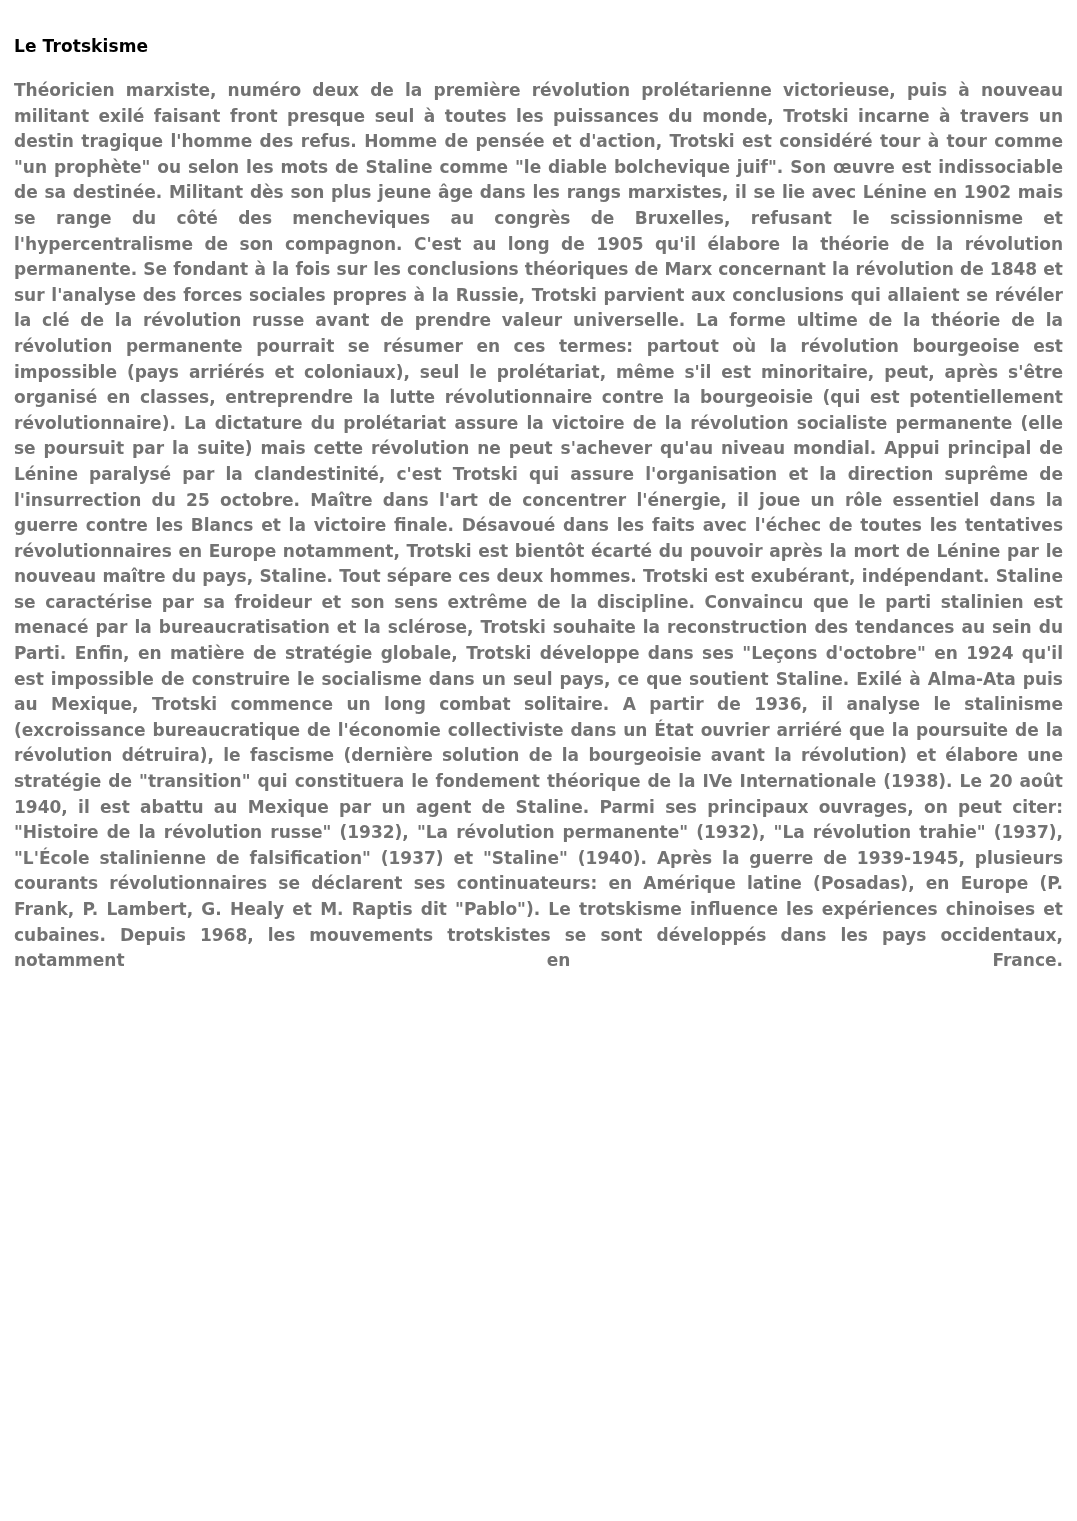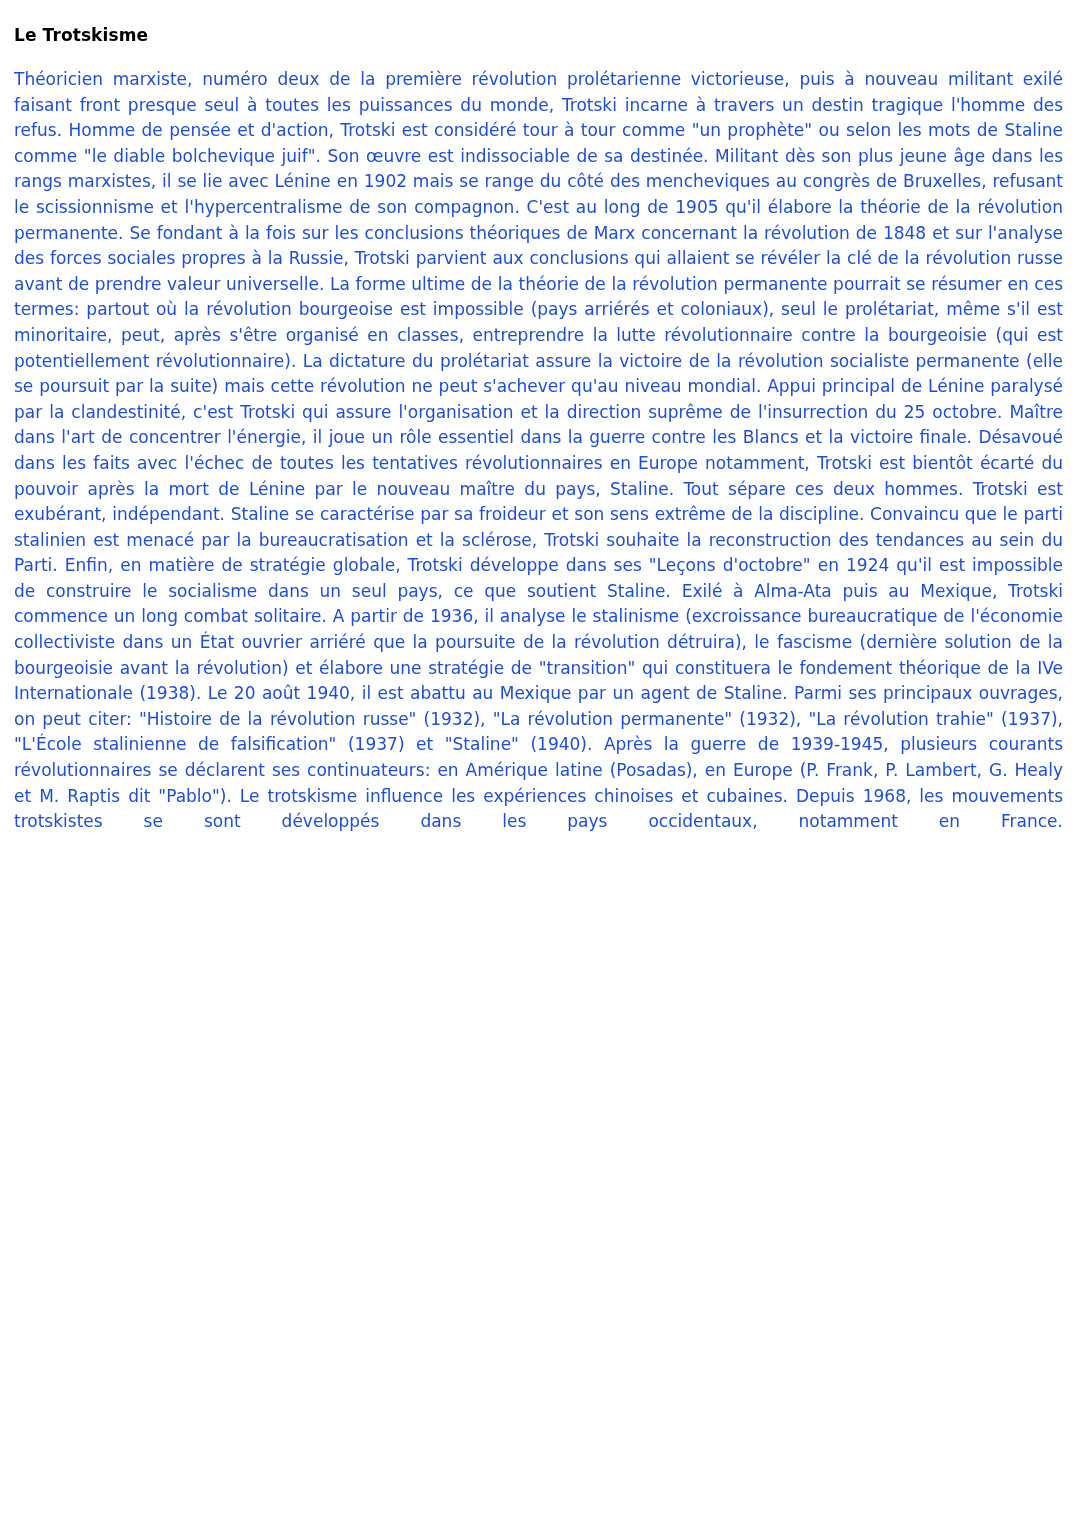--- a/index.html
+++ b/index.html
@@ -21,7 +21,7 @@
     width: 1077px;
     height: 1521px;
     box-sizing: border-box;
-    padding: 5px 14px 0 14px;
+    padding: 16px 14px 0 14px;
     background: #ffffff;
   }
   .doc-title {

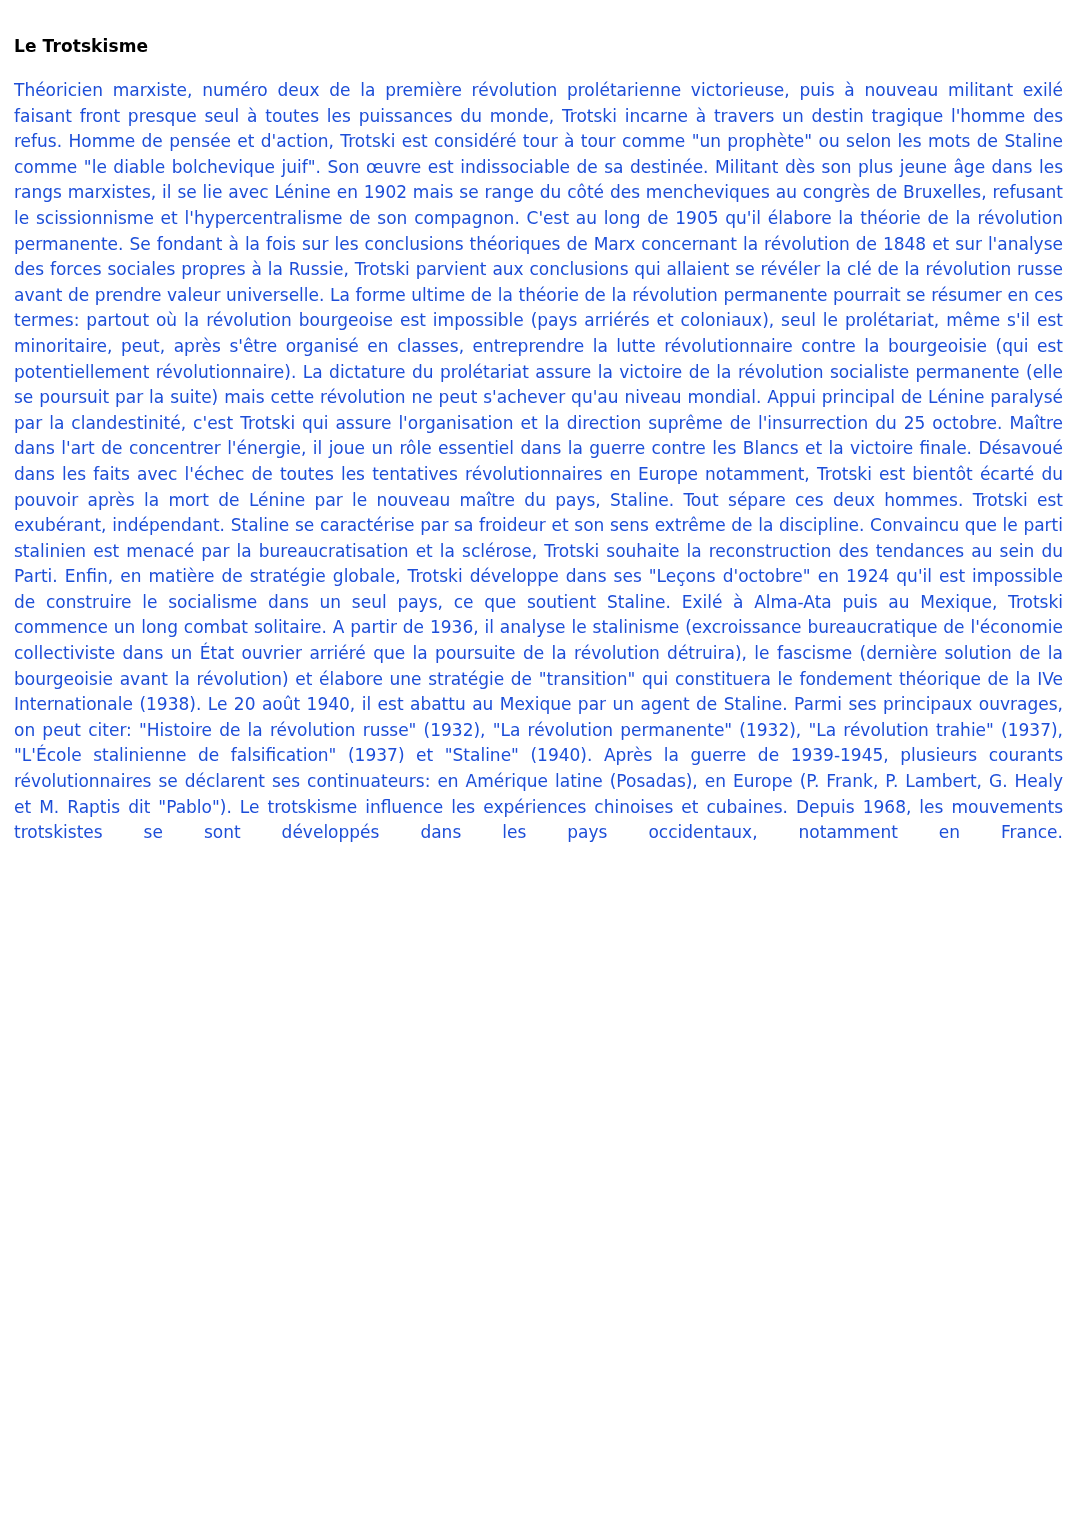--- a/index.html
+++ b/index.html
@@ -42,9 +42,10 @@
     line-height: 25.6px;
     text-align: justify;
     text-justify: inter-word;
-    color: #1d4ed8;
+    color: #737373;
     word-spacing: 0.2px;
     hyphens: none;
+    font-weight: bold;
   }
   .doc-body::after {
     content: "";

